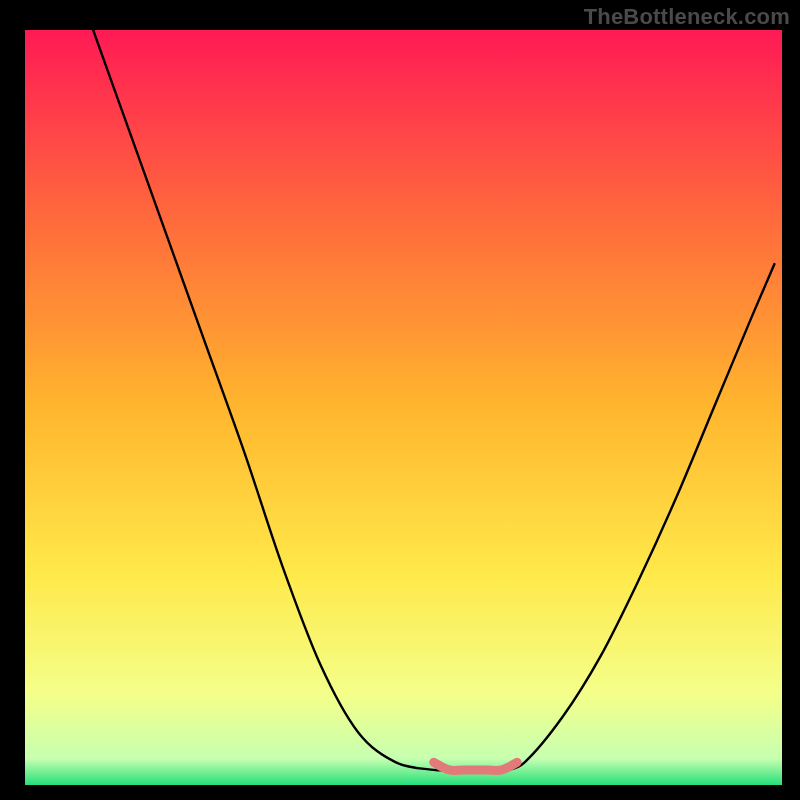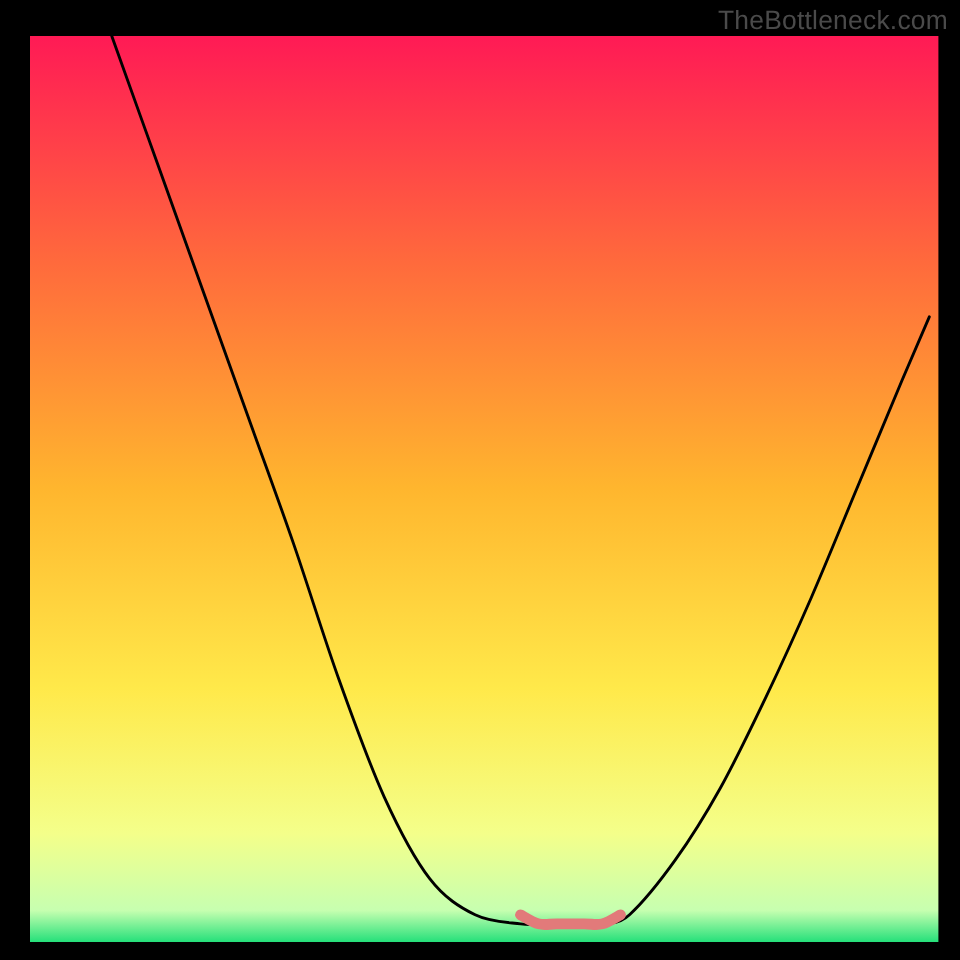--- a/index.html
+++ b/index.html
@@ -23,7 +23,7 @@
     right: 10px;
     color: #4a4a4a;
     font-size: 22px;
-    font-weight: 400;
+    font-weight: 700;
     letter-spacing: 0.2px;
     user-select: none;
   }

